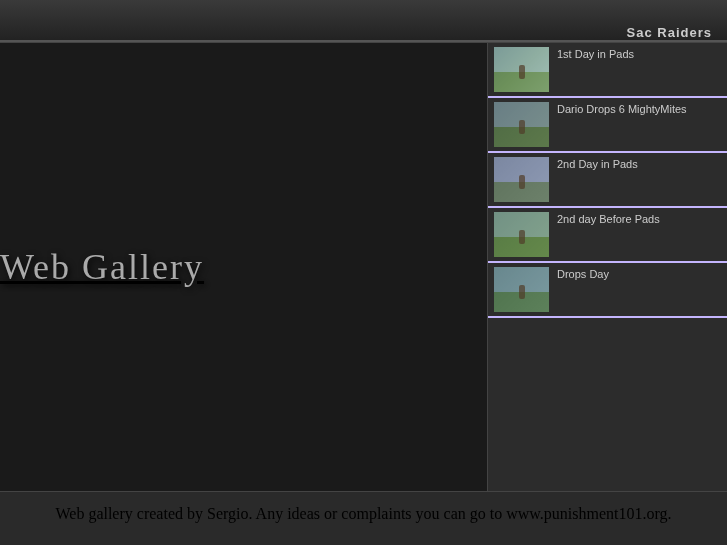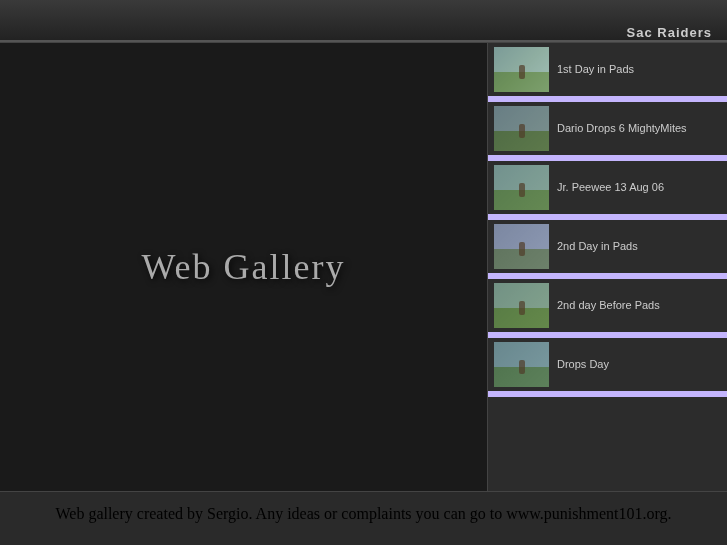--- a/index.html
+++ b/index.html
@@ -92,9 +92,8 @@
     
     .gallery-item {
       display: flex;
-      align-items: center;
       padding: 4px 6px;
-      border-bottom: 6px solid #c4b5fd;
+      border-bottom: 2px solid #c4b5fd;
       cursor: pointer;
       min-height: 55px;
     }

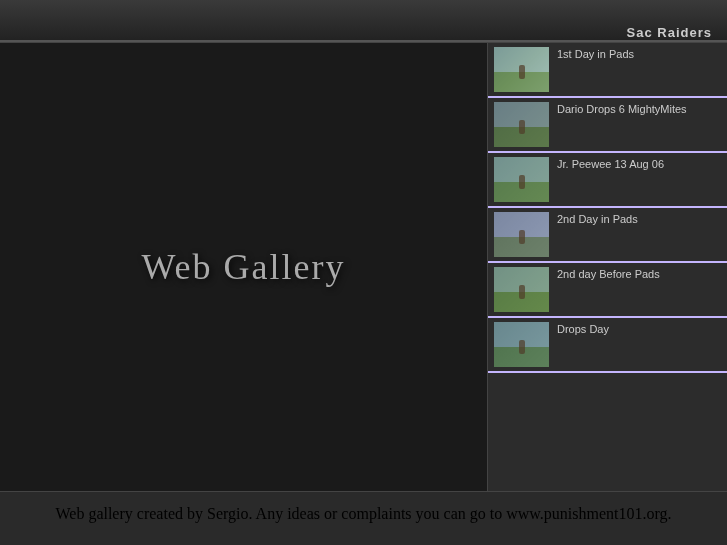--- a/index.html
+++ b/index.html
@@ -198,16 +198,6 @@
           <span class="gallery-item-label">Dario Drops 6 MightyMites</span>
         </div>
         <div class="gallery-item">
-          <div class="gallery-item-thumb thumb-4">
-            <div class="thumb-scene">
-              <div class="thumb-sky"></div>
-              <div class="thumb-ground"></div>
-              <div class="thumb-figure"></div>
-            </div>
-          </div>
-          <span class="gallery-item-label">Jr. Peewee 13 Aug 06</span>
-        </div>
-        <div class="gallery-item">
           <div class="gallery-item-thumb thumb-5">
             <div class="thumb-scene">
               <div class="thumb-sky"></div>

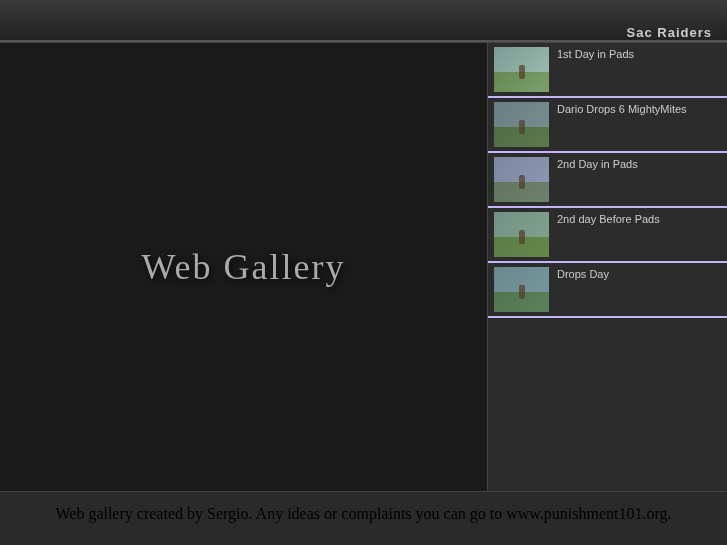--- a/index.html
+++ b/index.html
@@ -44,8 +44,8 @@
       flex: 1;
       display: flex;
       align-items: center;
-      justify-content: center;
       background: #1a1a1a;
+      text-decoration: underline;
     }
     #web-gallery-title {
       font-size: 36px;

